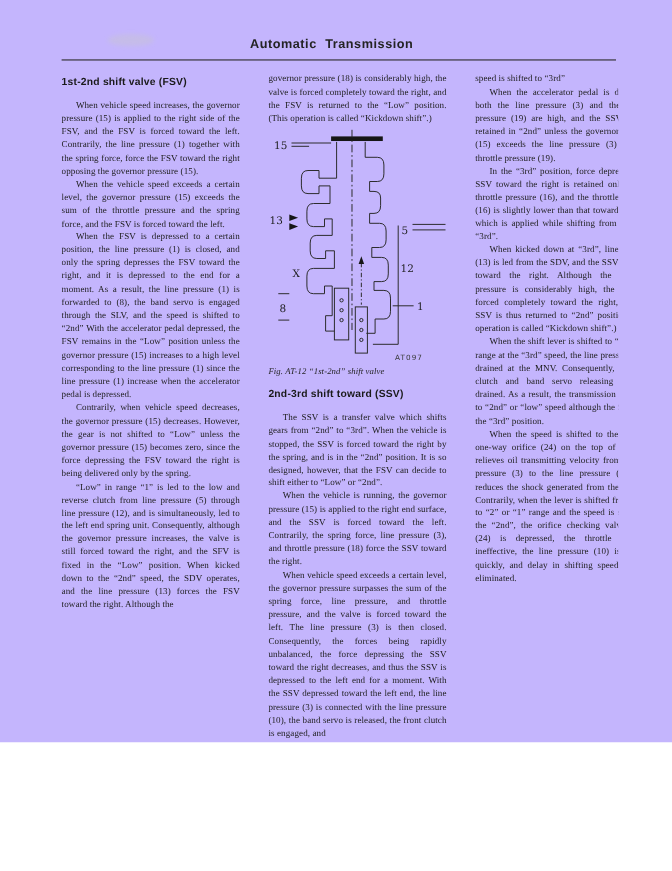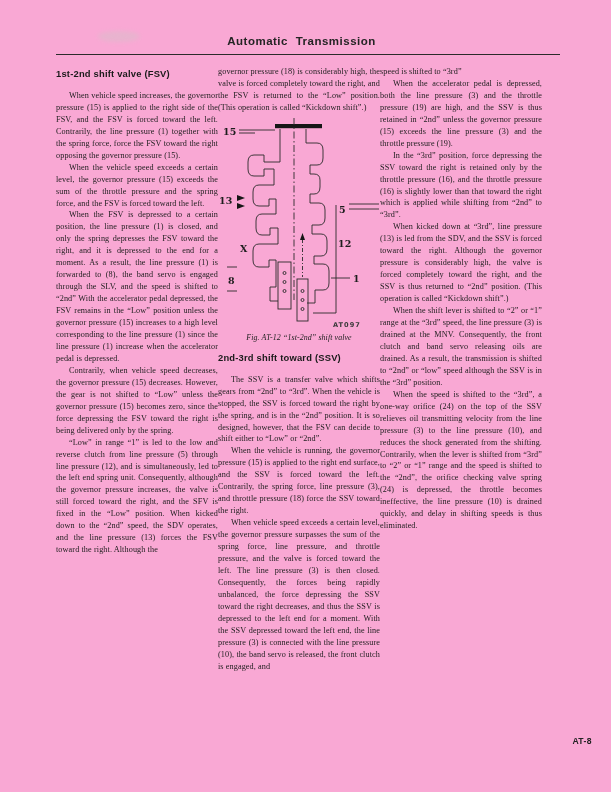--- a/index.html
+++ b/index.html
@@ -4,7 +4,7 @@
 <style>
   html,body{margin:0;padding:0;background:#ffffff;}
   .page{
-    position:relative;width:611px;height:792px;background:#f9a8d4;
+    position:relative;width:611px;height:675px;background:#c4b5fd;
     font-family:"Liberation Serif", serif;color:#1d1d1d;overflow:hidden;
   }
   .smudge{

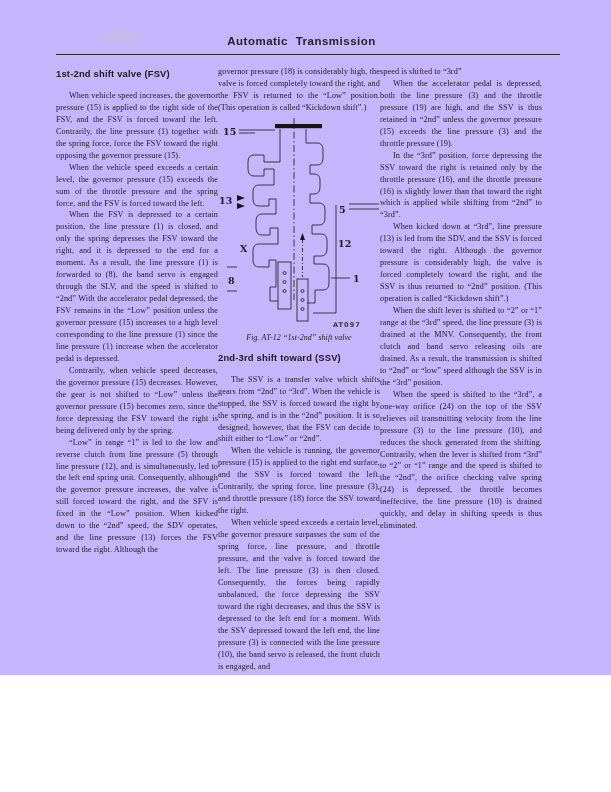--- a/index.html
+++ b/index.html
@@ -22,7 +22,7 @@
   }
   .columns{
     position:absolute;top:66px;left:56px;width:506px;height:696px;
-    display:flex;gap:0;overflow:hidden;
+    display:flex;gap:26px;overflow:hidden;
   }
   .col{
     width:162px;flex:0 0 162px;text-align:justify;

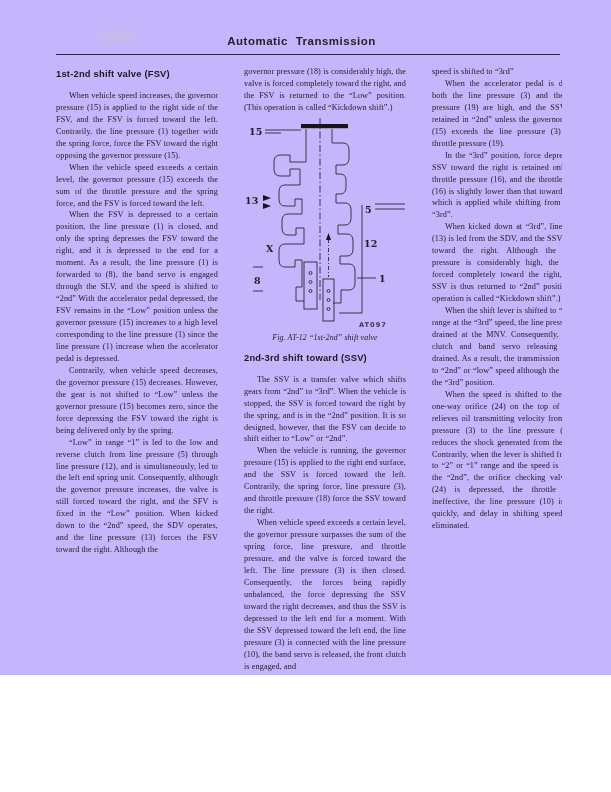--- a/index.html
+++ b/index.html
@@ -35,7 +35,7 @@
     letter-spacing:.2px;margin:2px 0 10px 0;text-align:left;color:#1a1a1a;
   }
   h2.sec2{margin-top:4px;}
-  .fig{margin:3px 0 0 0;text-align:right;font-weight:bold;}
+  .fig{margin:3px 0 0 0;text-align:right;}
   .fig svg{display:block;margin:0 auto;}
   .figcaption{
     font-style:italic;font-size:7.9px;text-align:center;text-indent:0 !important;

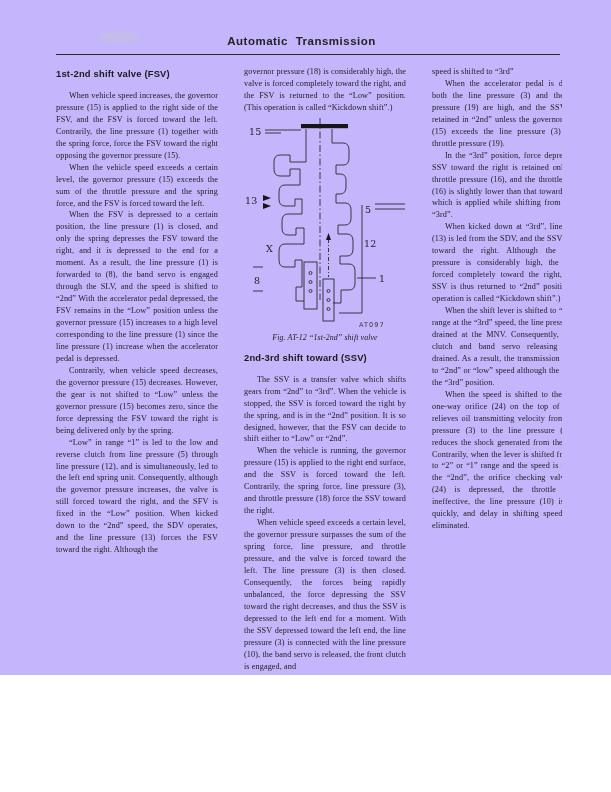--- a/index.html
+++ b/index.html
@@ -38,7 +38,7 @@
   .fig{margin:3px 0 0 0;text-align:right;}
   .fig svg{display:block;margin:0 auto;}
   .figcaption{
-    font-style:italic;font-size:7.9px;text-align:center;text-indent:0 !important;
+    font-style:italic;font-size:7.9px;text-align:left;text-indent:0 !important;
     margin:1px 0 8px 0 !important;color:#222;
   }
   .footer{

